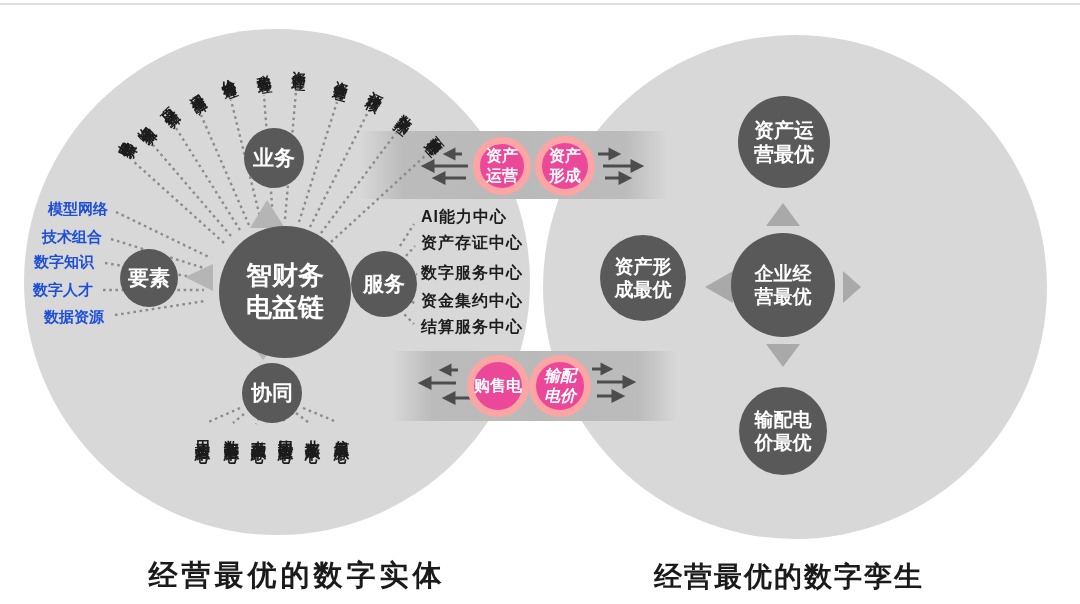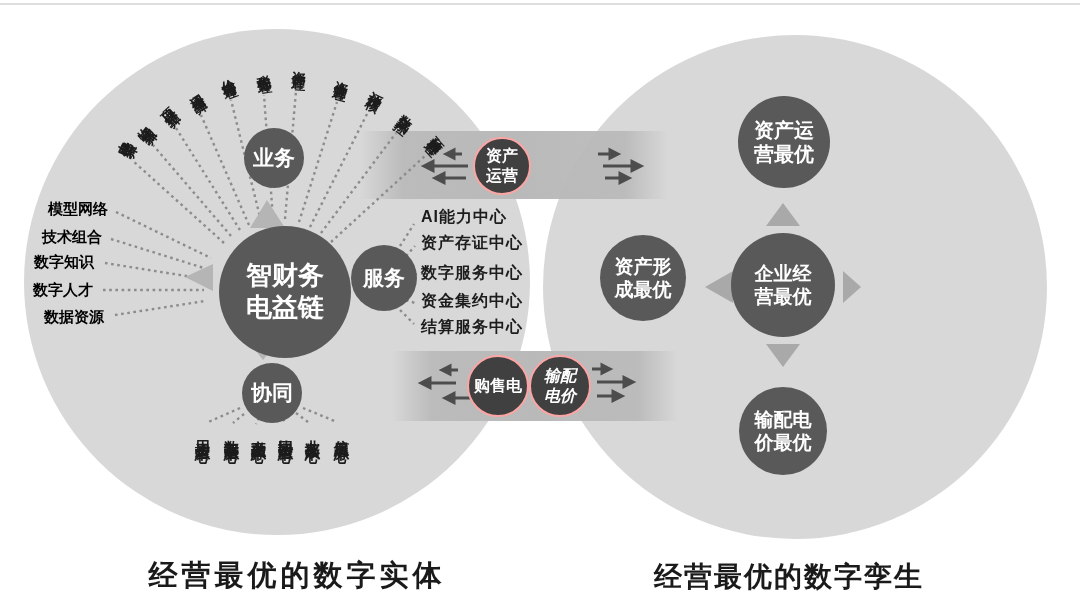--- a/index.html
+++ b/index.html
@@ -23,7 +23,7 @@
     font-weight:bold;line-height:1.22;
   }
   .node .inner{display:block;}
-  .bandnode{background:#404040;border:2px solid #fca5a5;box-sizing:border-box;}
+  .bandnode{background:#ec4899;border:7px solid #fca5a5;box-sizing:border-box;}
   .vlabel{
     position:absolute;z-index:4;writing-mode:vertical-rl;text-orientation:upright;
     font-weight:bold;font-size:14px;letter-spacing:2px;color:#1c1c1c;white-space:nowrap;

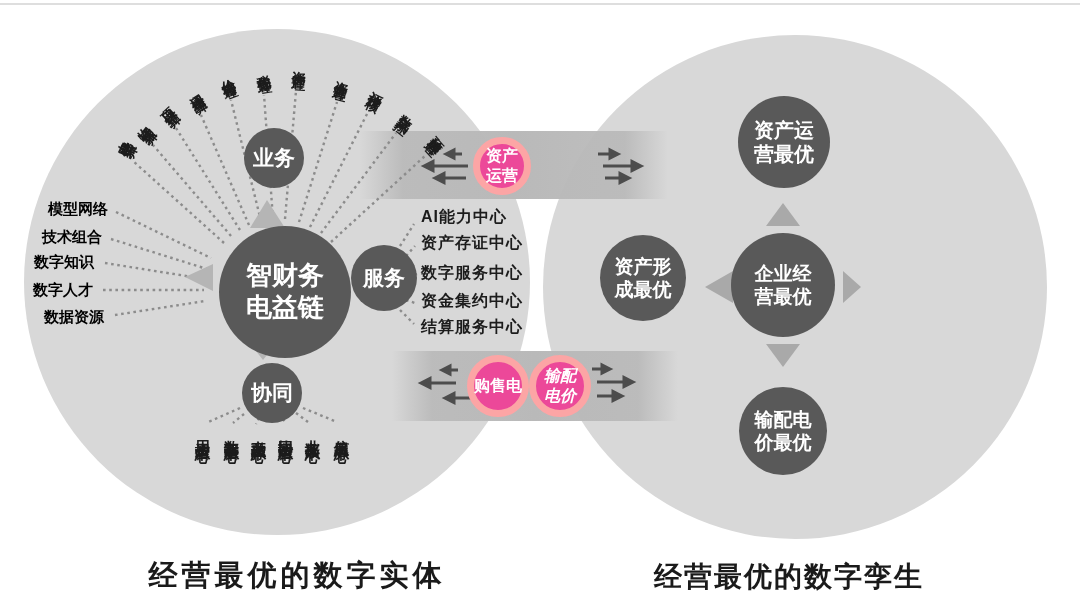--- a/index.html
+++ b/index.html
@@ -167,6 +167,9 @@
   <div class="node bandnode" style="left:473px;top:137px;width:58px;height:58px;font-size:16px;">
     <span class="inner" style="width:36px;">资产运营</span>
   </div>
+  <div class="node bandnode" style="left:535px;top:136px;width:60px;height:60px;font-size:16px;">
+    <span class="inner" style="width:36px;">资产形成</span>
+  </div>
   <div class="node bandnode" style="left:467px;top:355px;width:62px;height:62px;font-size:16px;">
     <span class="inner" style="width:52px;text-align:center;">购售电</span>
   </div>

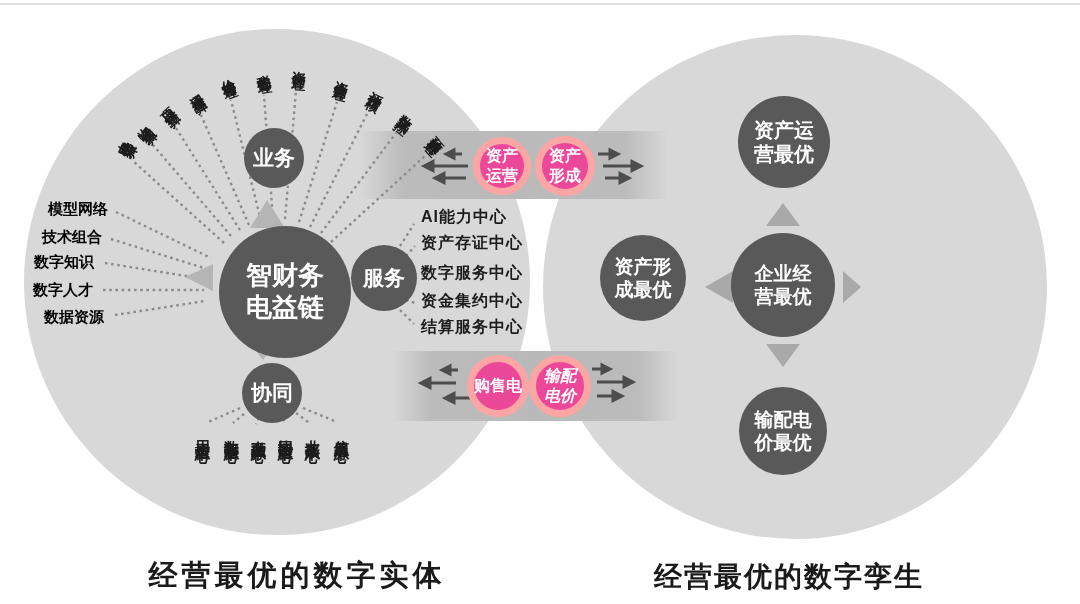--- a/index.html
+++ b/index.html
@@ -30,7 +30,7 @@
     transform:translate(-50%,-50%) rotate(var(--r,0deg));
   }
   .hlabel{
-    position:absolute;z-index:4;font-weight:bold;font-size:15px;color:#000000;
+    position:absolute;z-index:4;font-weight:bold;font-size:15px;color:#1d4ed8;
     white-space:nowrap;transform:translate(-50%,-50%);
   }
   .svc-item{

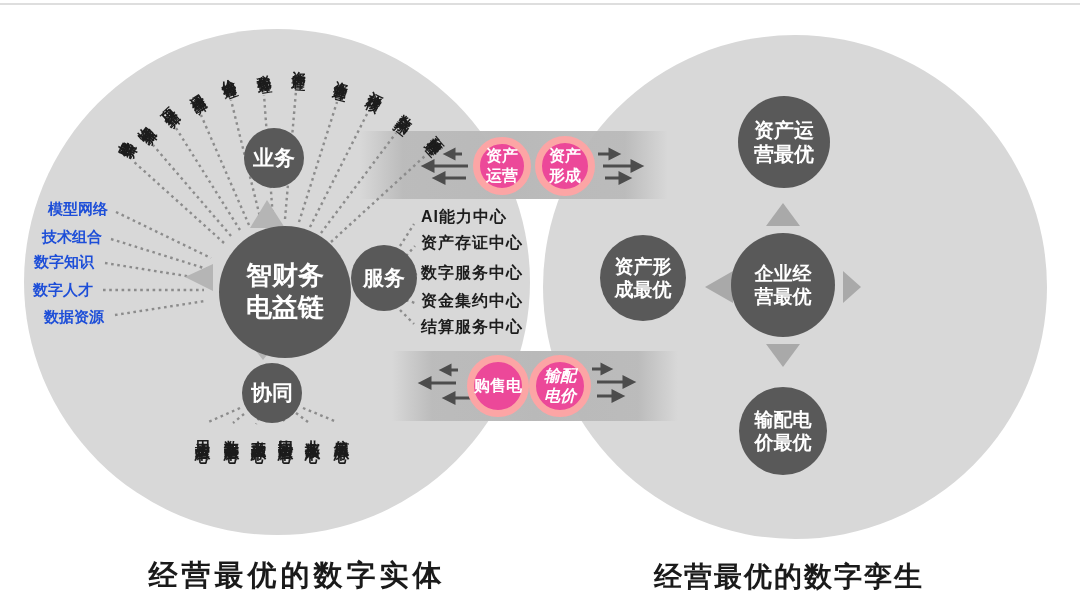--- a/index.html
+++ b/index.html
@@ -157,6 +157,9 @@
   <div class="node" style="left:244px;top:128px;width:60px;height:60px;font-size:21px;">
     <span class="inner">业务</span>
   </div>
+  <div class="node" style="left:120px;top:249px;width:58px;height:58px;font-size:21px;">
+    <span class="inner">要素</span>
+  </div>
   <div class="node" style="left:351px;top:245px;width:66px;height:66px;font-size:21px;">
     <span class="inner">服务</span>
   </div>

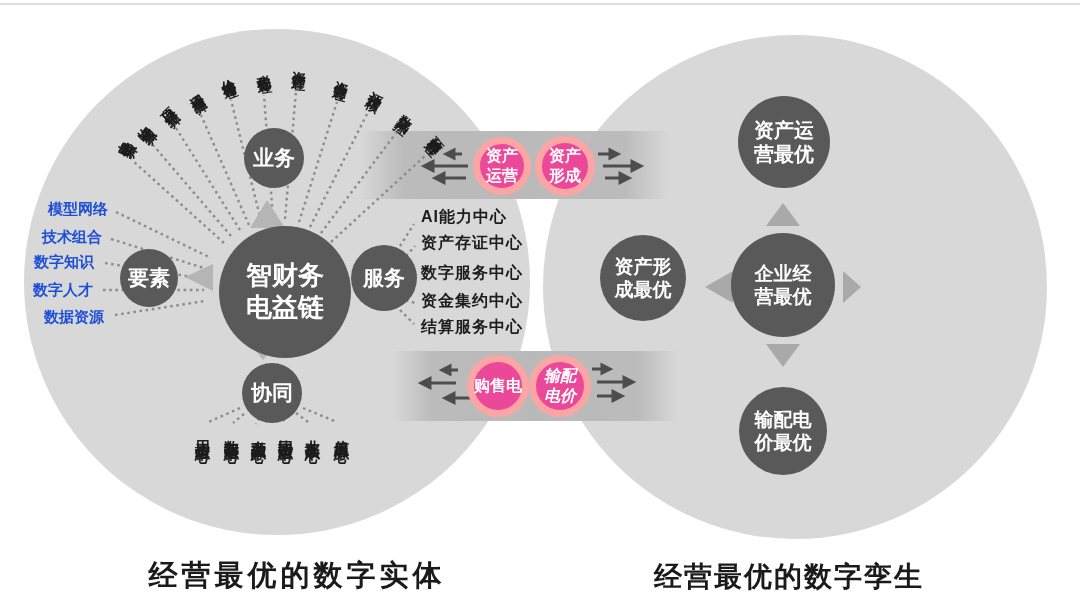--- a/index.html
+++ b/index.html
@@ -160,7 +160,7 @@
   <div class="node" style="left:120px;top:249px;width:58px;height:58px;font-size:21px;">
     <span class="inner">要素</span>
   </div>
-  <div class="node" style="left:351px;top:245px;width:66px;height:66px;font-size:21px;">
+  <div class="node" style="left:351px;top:251px;width:66px;height:66px;font-size:21px;">
     <span class="inner">服务</span>
   </div>
   <div class="node" style="left:242px;top:363px;width:60px;height:60px;font-size:21px;text-align:right;">

